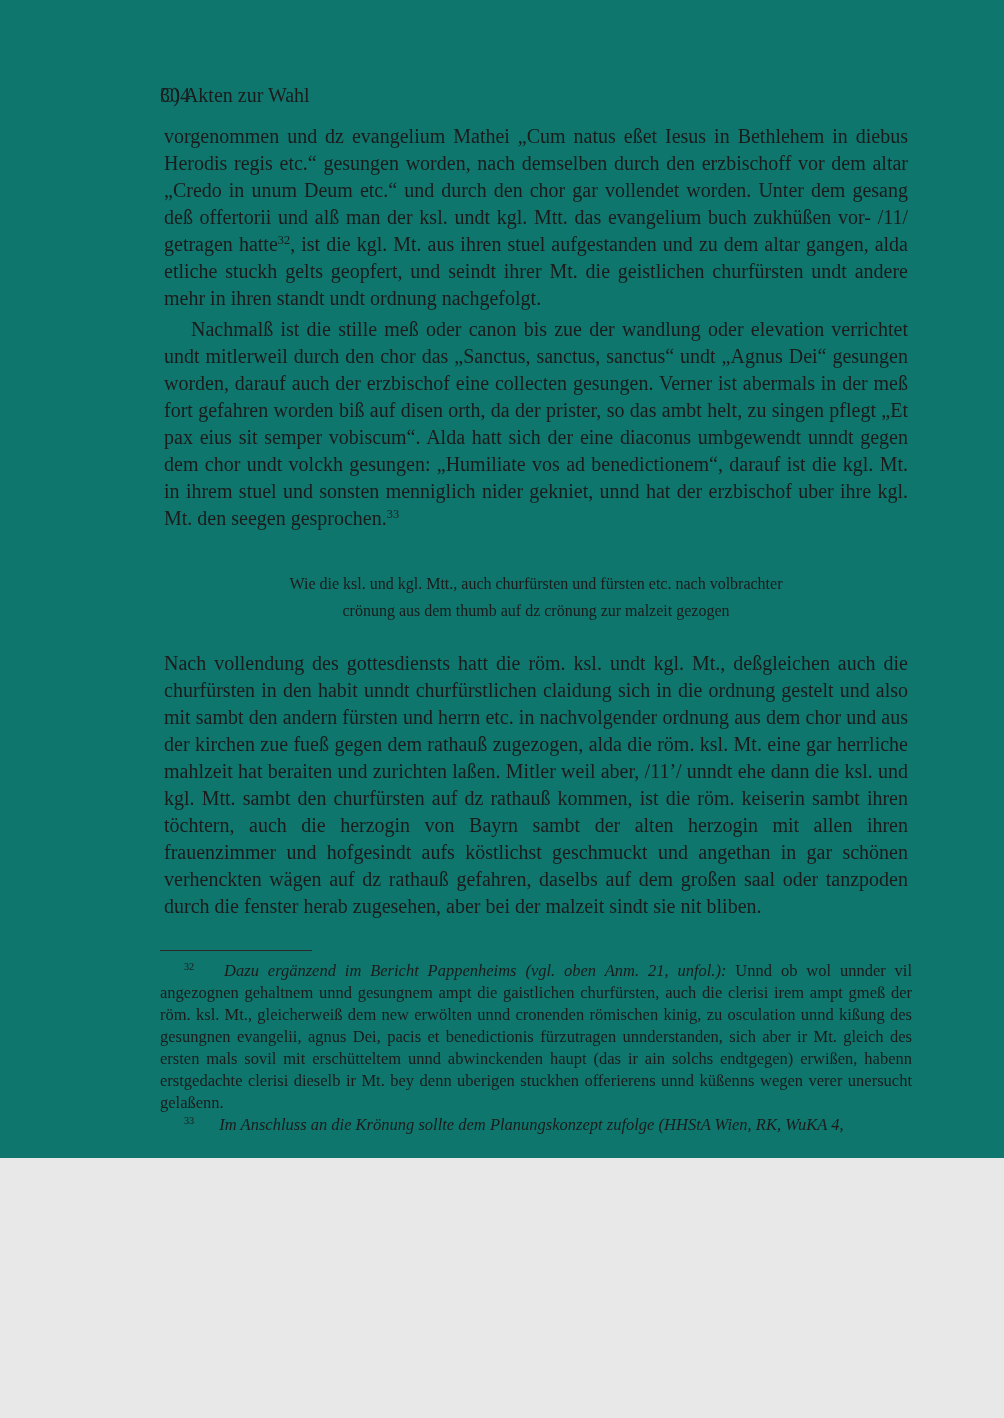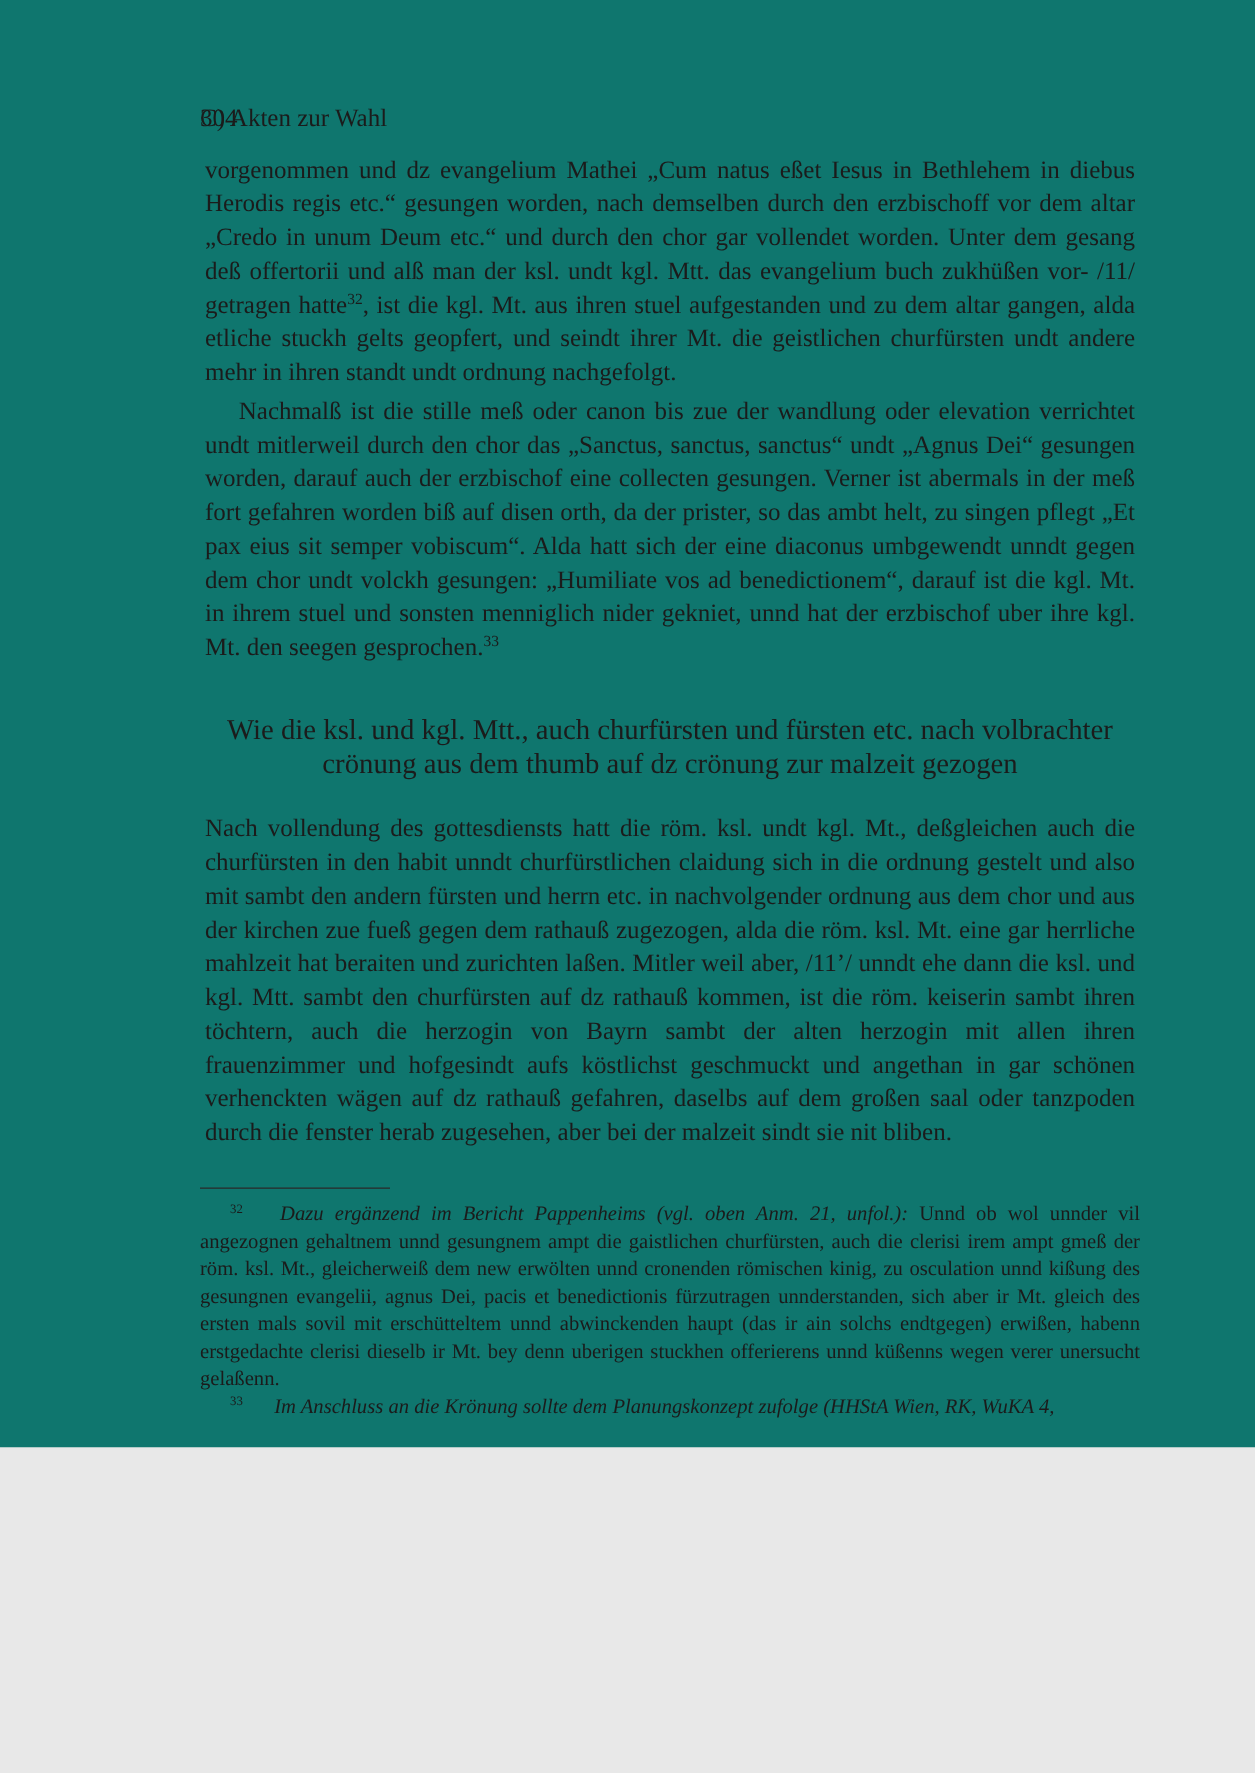--- a/index.html
+++ b/index.html
@@ -39,7 +39,7 @@
     top: -0.55em;
   }
   .section-heading {
-    font-size: 23px;
+    font-size: 16px;
     font-weight: normal;
     text-align: center;
     margin: 38px 0 26px 0;

